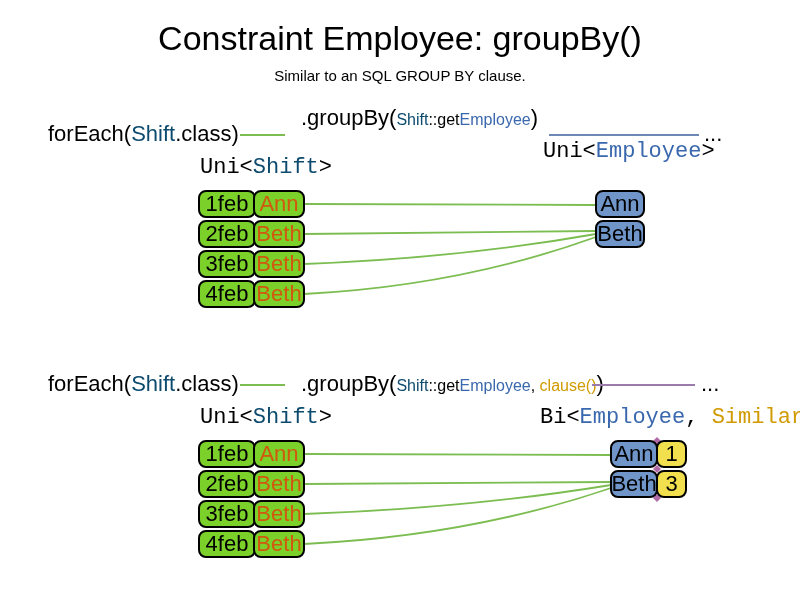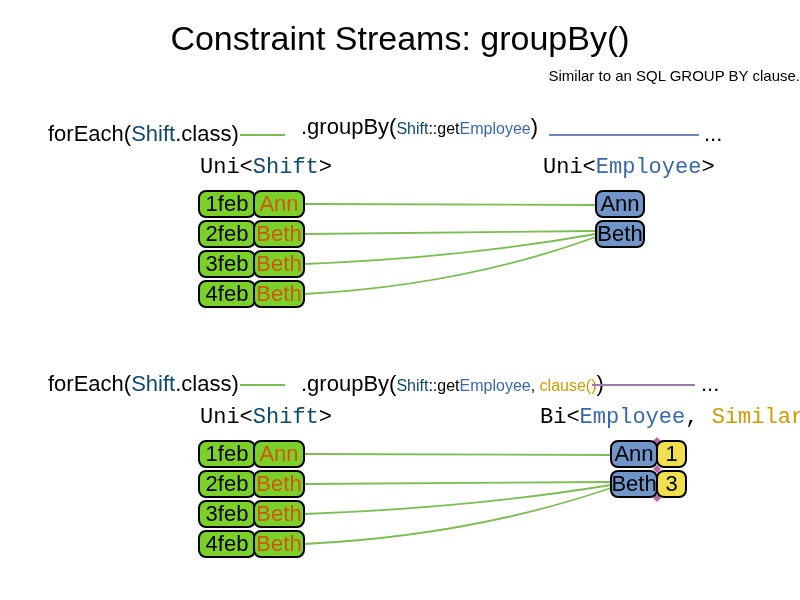--- a/index.html
+++ b/index.html
@@ -54,7 +54,7 @@
     <path d="M657,494 l4,4 -4,4 -4,-4 z" fill="#b06aa5"></path>
   </svg>
 
-  <div class="abs title">Constraint Streams: groupBy()</div>
+  <div class="abs title">Constraint Employee: groupBy()</div>
   <div class="abs subtitle">Similar to an SQL GROUP BY clause.</div>
 
   <div>

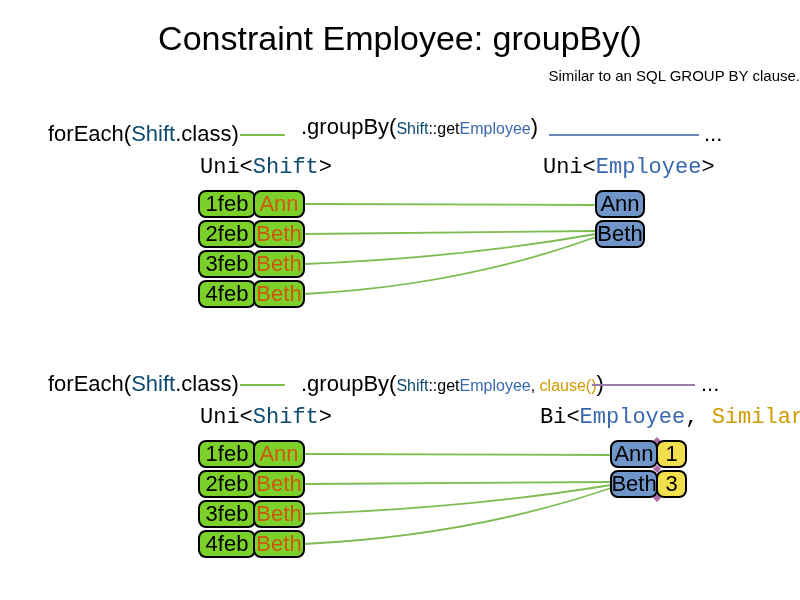--- a/index.html
+++ b/index.html
@@ -7,7 +7,7 @@
          font-family:"Liberation Sans",sans-serif;color:#000;}
   .abs{position:absolute;}
   .title{top:18px;left:0;width:800px;text-align:center;font-size:34px;line-height:40px;z-index:2;}
-  .subtitle{top:67px;left:0;width:800px;text-align:right;font-size:15px;line-height:18px;z-index:2;}
+  .subtitle{top:67px;left:0;width:800px;text-align:center;font-size:15px;line-height:18px;z-index:2;}
   .code{font-size:22px;line-height:30px;white-space:nowrap;z-index:2;}
   .code-small{font-size:16px;}
   .typelabel{font-size:22px;line-height:24px;white-space:nowrap;z-index:2;font-family:Liberation Mono, monospace;}

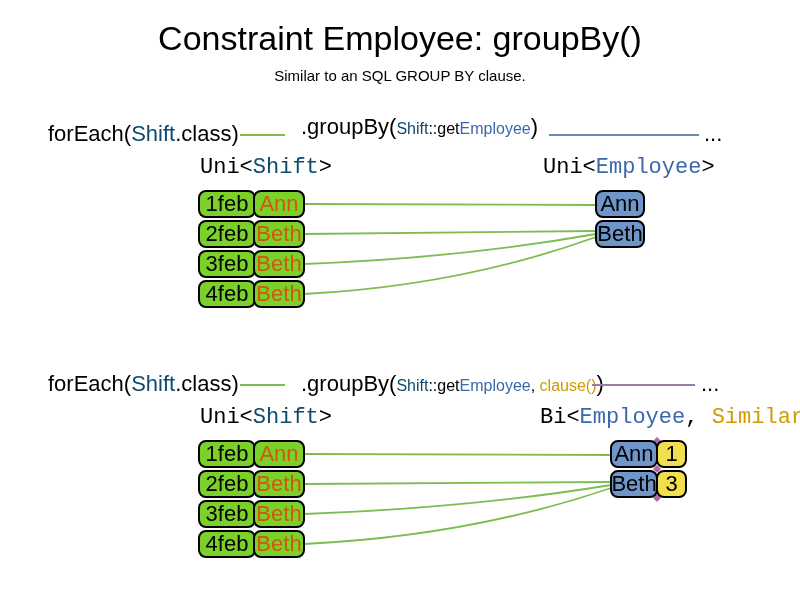--- a/index.html
+++ b/index.html
@@ -63,7 +63,7 @@
 
     <div class="abs hline hline-green" style="left:240px;top:134px;width:45px"></div>
 
-    <span class="abs code" style="left:301px;top:112px"><span>.groupBy(</span><span class="code-small c-class">Shift</span><span class="code-small">::get</span><span class="code-small c-type">Employee</span><span>)</span></span>
+    <span class="abs code" style="left:301px;top:103px"><span>.groupBy(</span><span class="code-small c-class">Shift</span><span class="code-small">::get</span><span class="code-small c-type">Employee</span><span>)</span></span>
 
     <div class="abs hline hline-blue" style="left:549px;top:134px;width:150px"></div>
 

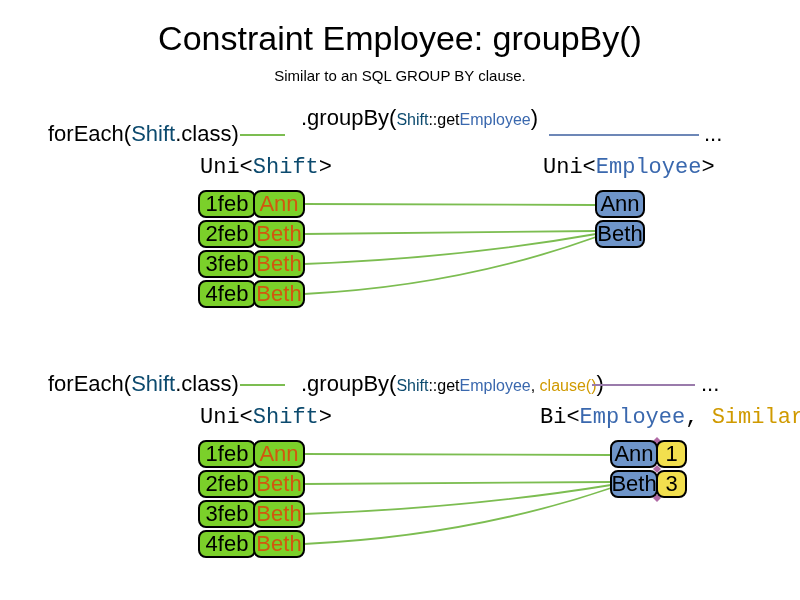--- a/index.html
+++ b/index.html
@@ -71,7 +71,7 @@
 
     <span class="abs typelabel" style="left:200px;top:156px"><span>Uni&lt;</span><span class="c-class">Shift</span><span>&gt;</span></span>
 
-    <span class="abs typelabel" style="left:543px;top:156px"><span>Uni&lt;</span><span class="c-type">Employee</span><span>&gt;</span></span>
+    <span class="abs typelabel" style="left:543px;top:140px"><span>Uni&lt;</span><span class="c-type">Employee</span><span>&gt;</span></span>
 
     <div class="abs" style="left:198px;top:190px">
       <div class="row" style="margin-bottom:2px">

